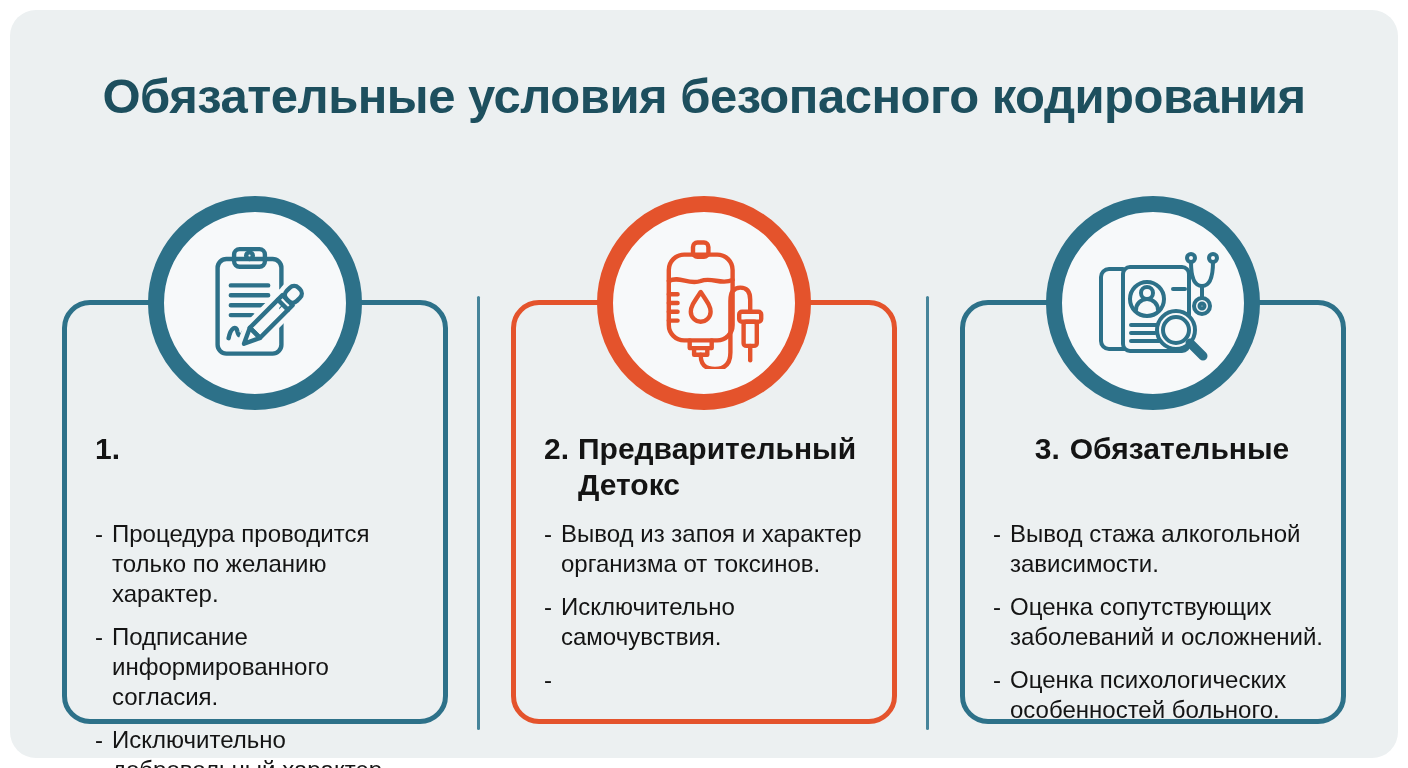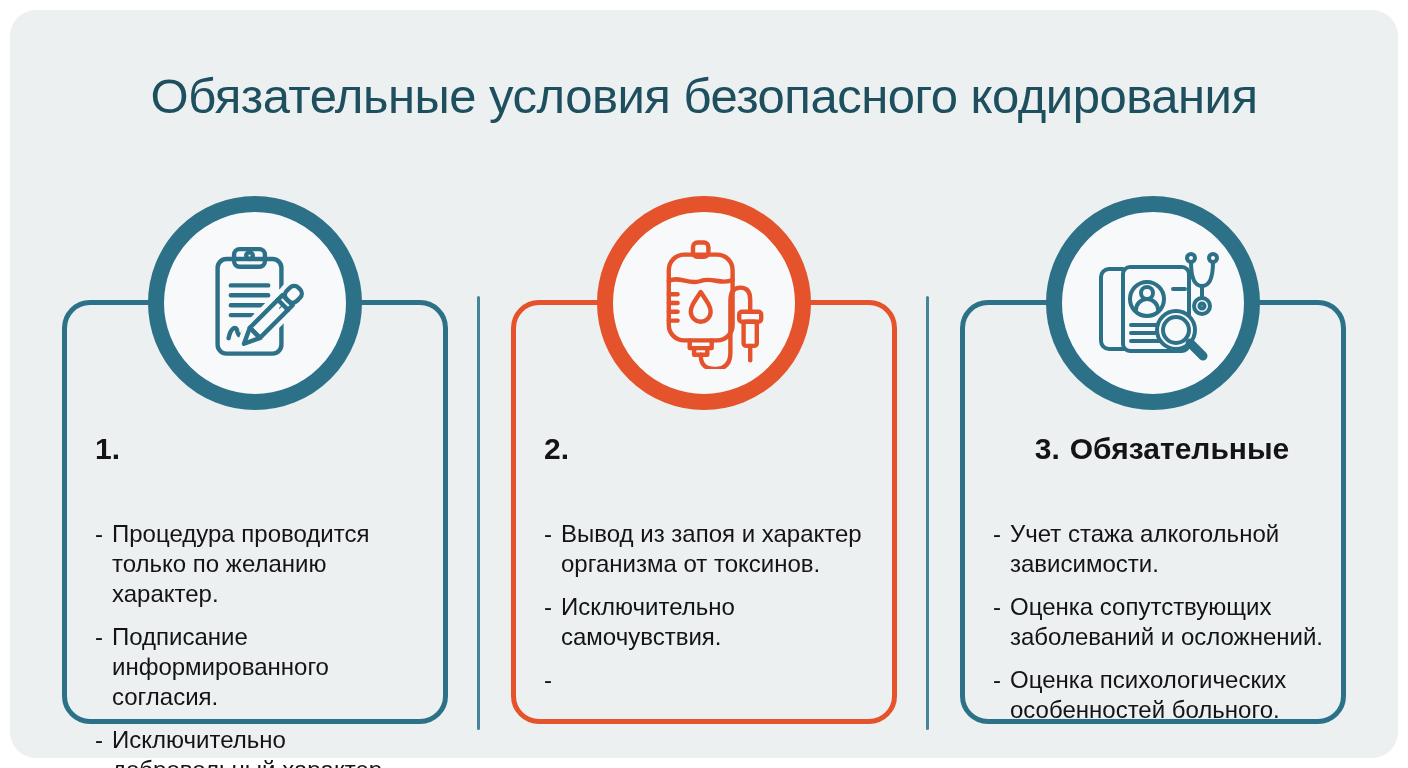--- a/index.html
+++ b/index.html
@@ -11,7 +11,7 @@
   body{background:var(--frame_bg);font-family:"Liberation Sans","DejaVu Sans",sans-serif;position:relative}
   .frame{position:absolute;inset:10px;background:var(--page_bg);border-radius:26px}
   .title{position:absolute;top:58px;left:0;width:100%;text-align:center;
-         font-size:49px;font-weight:400;color:var(--title_text);letter-spacing:-0.5px}
+         font-size:49px;font-weight:700;color:var(--title_text);letter-spacing:-0.5px}
   .cards-row{position:absolute;left:52px;top:290px;width:1284px;display:flex;gap:63px}
   .card{flex:1;height:424px;border:5px solid var(--teal);border-radius:28px;position:relative;background:transparent}
   .card.orange{border-color:var(--orange)}

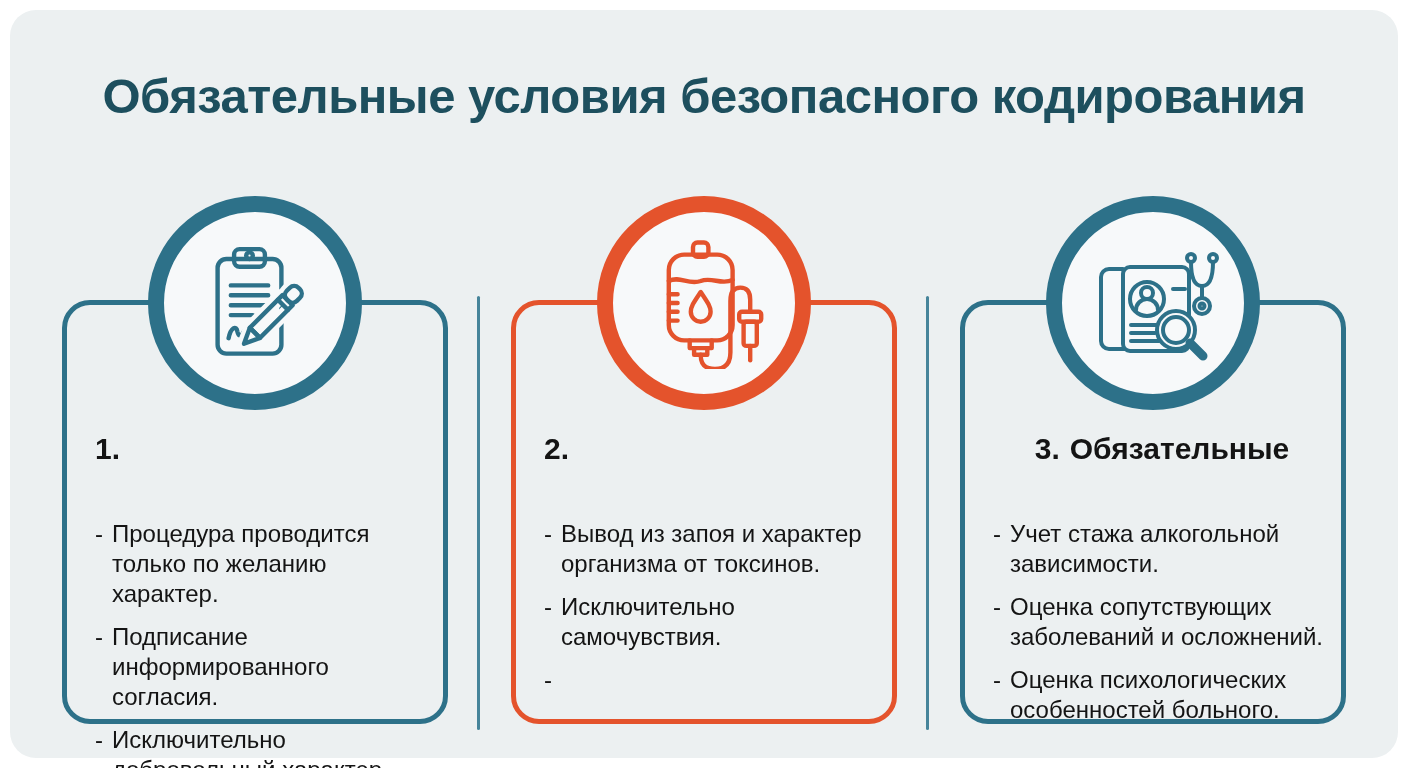--- a/index.html
+++ b/index.html
@@ -119,6 +119,8 @@
       <div class="card-body">
         <h2 class="heading">
           <span class="num">2.</span>
+          <span class="htext">Предварительный
+Детокс</span>
         </h2>
         <div class="bullet">
           <span class="dash">-</span>

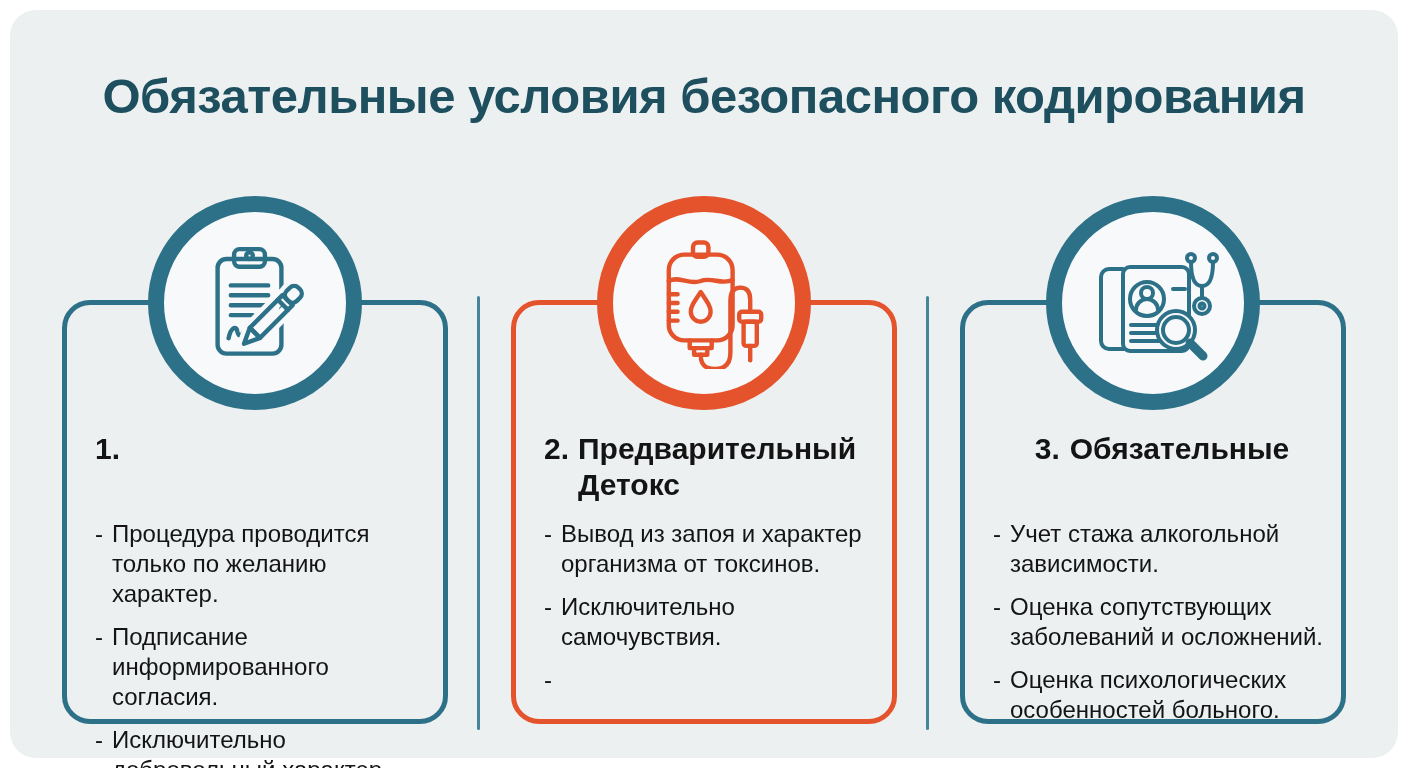--- a/index.html
+++ b/index.html
@@ -168,7 +168,7 @@
         </h2>
         <div class="bullet">
           <span class="dash">-</span>
-          <span class="btext">Учет стажа алкогольной
+          <span class="btext">Вывод стажа алкогольной
 зависимости.</span>
         </div>
         <div class="bullet">

